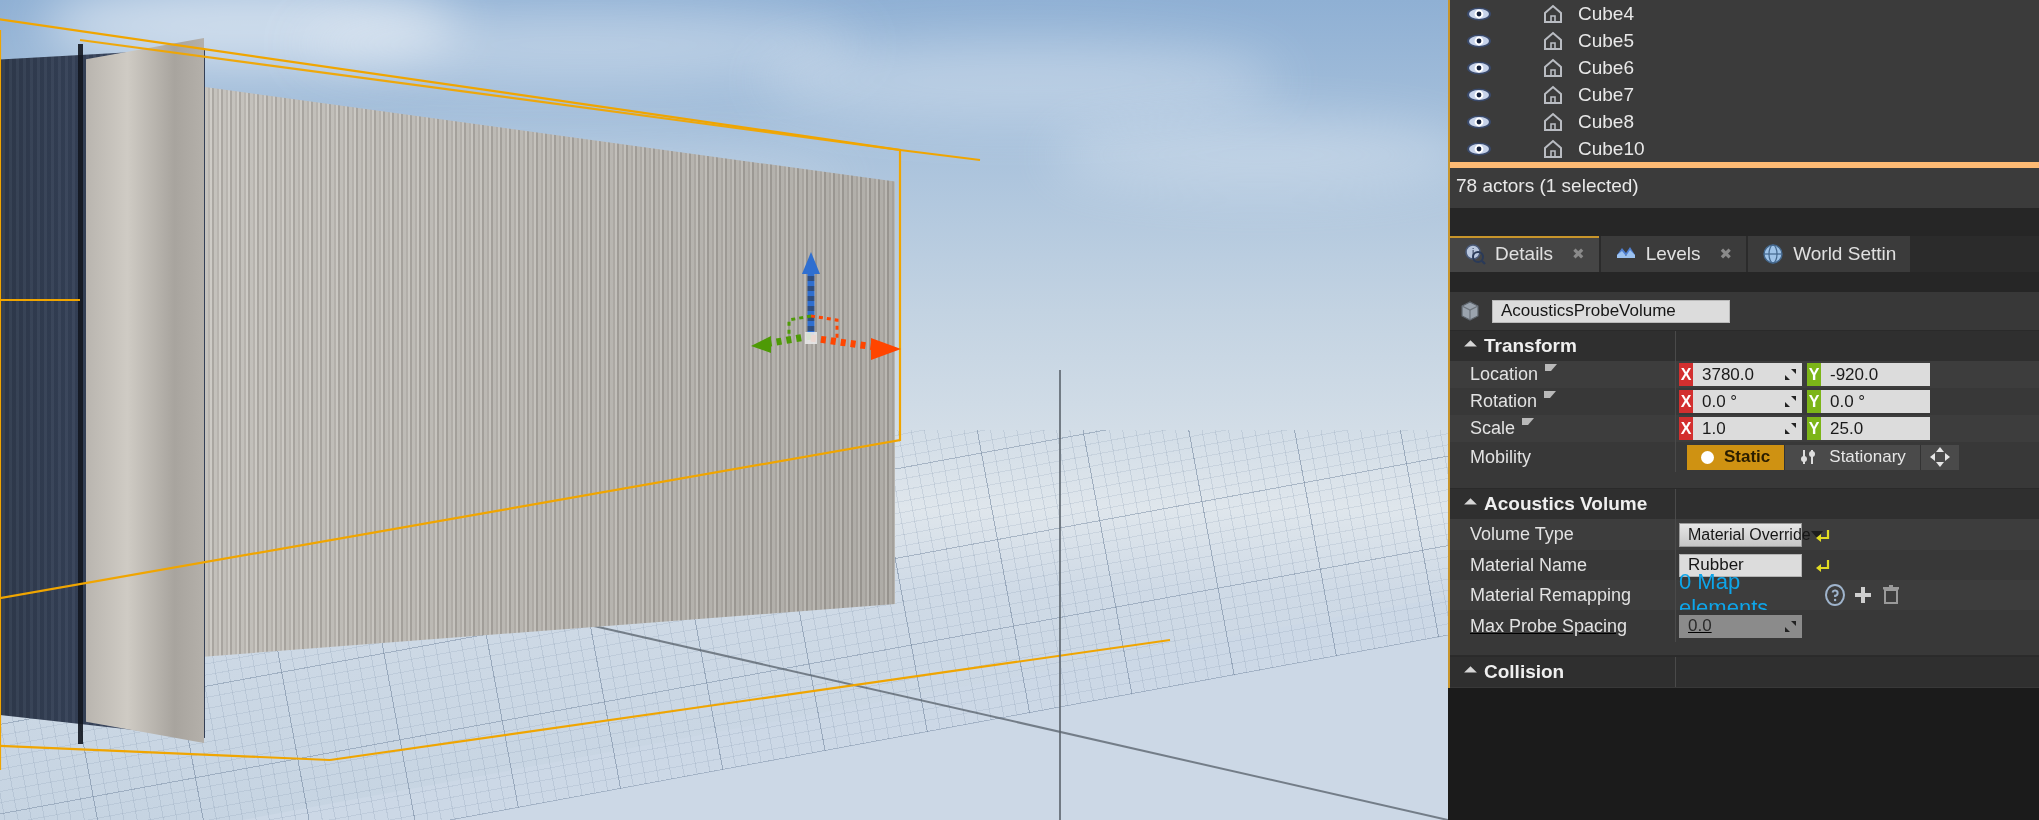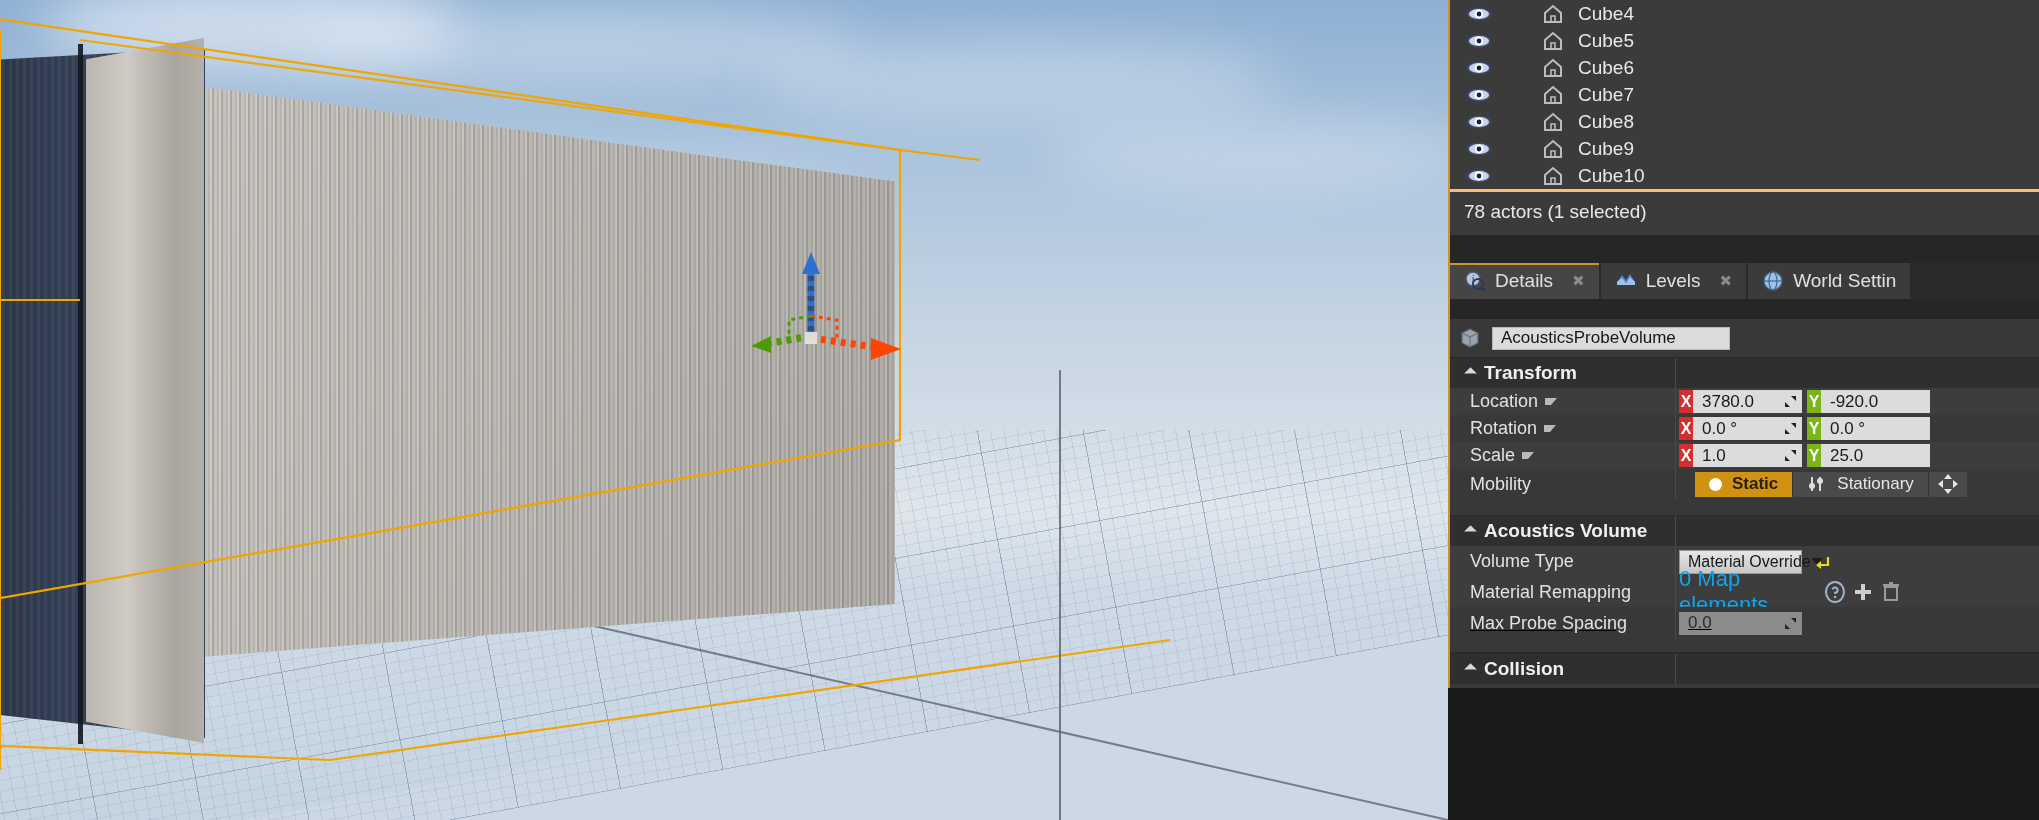--- a/index.html
+++ b/index.html
@@ -290,19 +290,6 @@
   <path d="M9 19 L9 13 L13 13 L13 19" fill="none" stroke="#b9bcc2" stroke-width="1.6"></path>
 </svg>
             <span class="oname">Cube8</span>
-          </div>
-          <div class="orow">
-            <svg class="eye" viewBox="0 0 26 16">
-  <ellipse cx="13" cy="8" rx="12" ry="6.5" fill="#3a4a6b"></ellipse>
-  <ellipse cx="13" cy="8" rx="10" ry="5" fill="#c7d3ea"></ellipse>
-  <ellipse cx="13" cy="8" rx="4.4" ry="4.4" fill="#fff"></ellipse>
-  <circle cx="13" cy="8" r="2.4" fill="#14213d"></circle>
-</svg>
-            <svg class="house" viewBox="0 0 22 22">
-  <path d="M3 10 L11 3 L19 10 L19 19 L3 19 Z" fill="none" stroke="#b9bcc2" stroke-width="2"></path>
-  <path d="M9 19 L9 13 L13 13 L13 19" fill="none" stroke="#b9bcc2" stroke-width="1.6"></path>
-</svg>
-            <span class="oname">Cube9</span>
           </div>
           <div class="orow">
             <svg class="eye" viewBox="0 0 26 16">

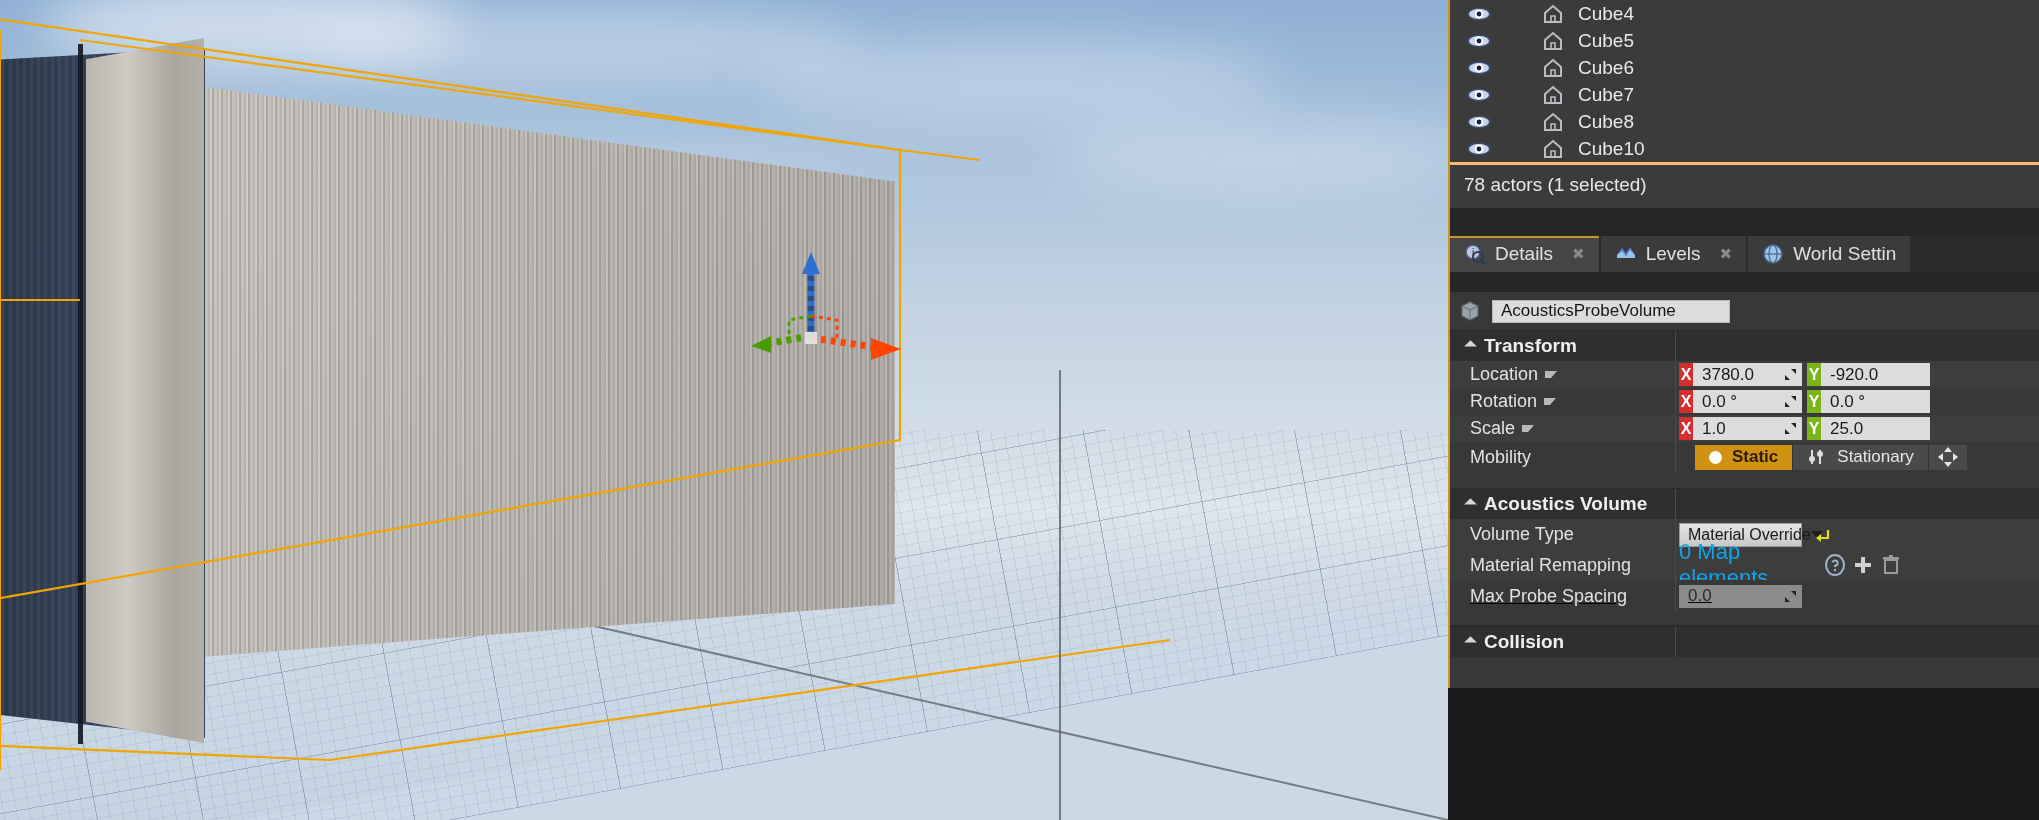--- a/index.html
+++ b/index.html
@@ -83,8 +83,8 @@
   .eye { width:26px; height:16px; margin-right:50px; flex:0 0 auto; }
   .house { width:22px; height:22px; margin-right:14px; flex:0 0 auto; }
   .oname { white-space:nowrap; }
-  #ocount { background:#3b3b3b; border-top:3px solid #fdba74; height:42px;
-    display:flex; align-items:center; padding-left:14px; color:#e8e8e8; font-size:19px; }
+  #ocount { background:#3b3b3b; border-top:6px solid #fdba74; height:42px;
+    display:flex; align-items:center; padding-left:6px; color:#e8e8e8; font-size:19px; }
   #outlinerWrap { background:#3b3b3b; padding-bottom:4px; }
 
   

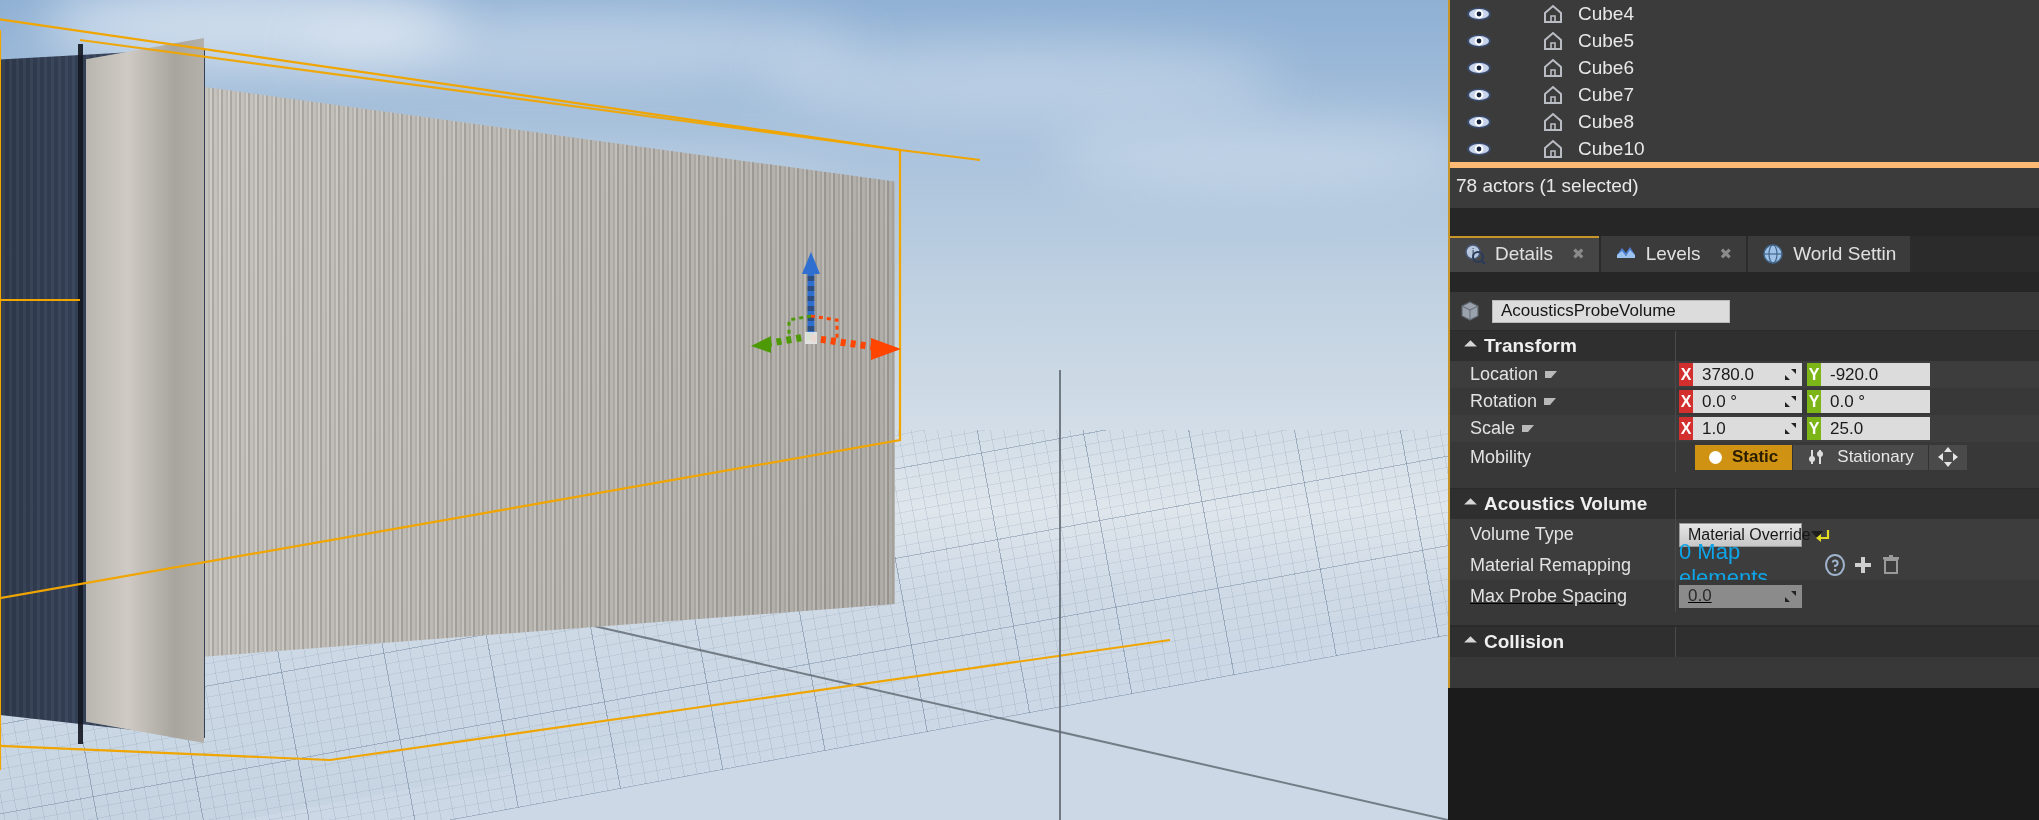--- a/index.html
+++ b/index.html
@@ -117,7 +117,7 @@
   .prow.alt { background:#383838; }
   .prow::after { content:""; position:absolute; left:225px; top:0; bottom:0; width:1px; background:#4a4a4a; }
   .plabel { width:225px; padding-left:20px; color:#e2e2e2; font-size:18px;
-    display:flex; align-items:center; gap:7px; }
+    display:flex; gap:7px; }
   .caret { width:0;height:0;border-left:6px solid #cfcfcf;border-right:6px solid transparent;
     border-top:7px solid #cfcfcf; border-bottom:0; opacity:.85; }
   .pfields { display:flex; align-items:center; padding-left:4px; gap:0; flex:1; overflow:hidden; }

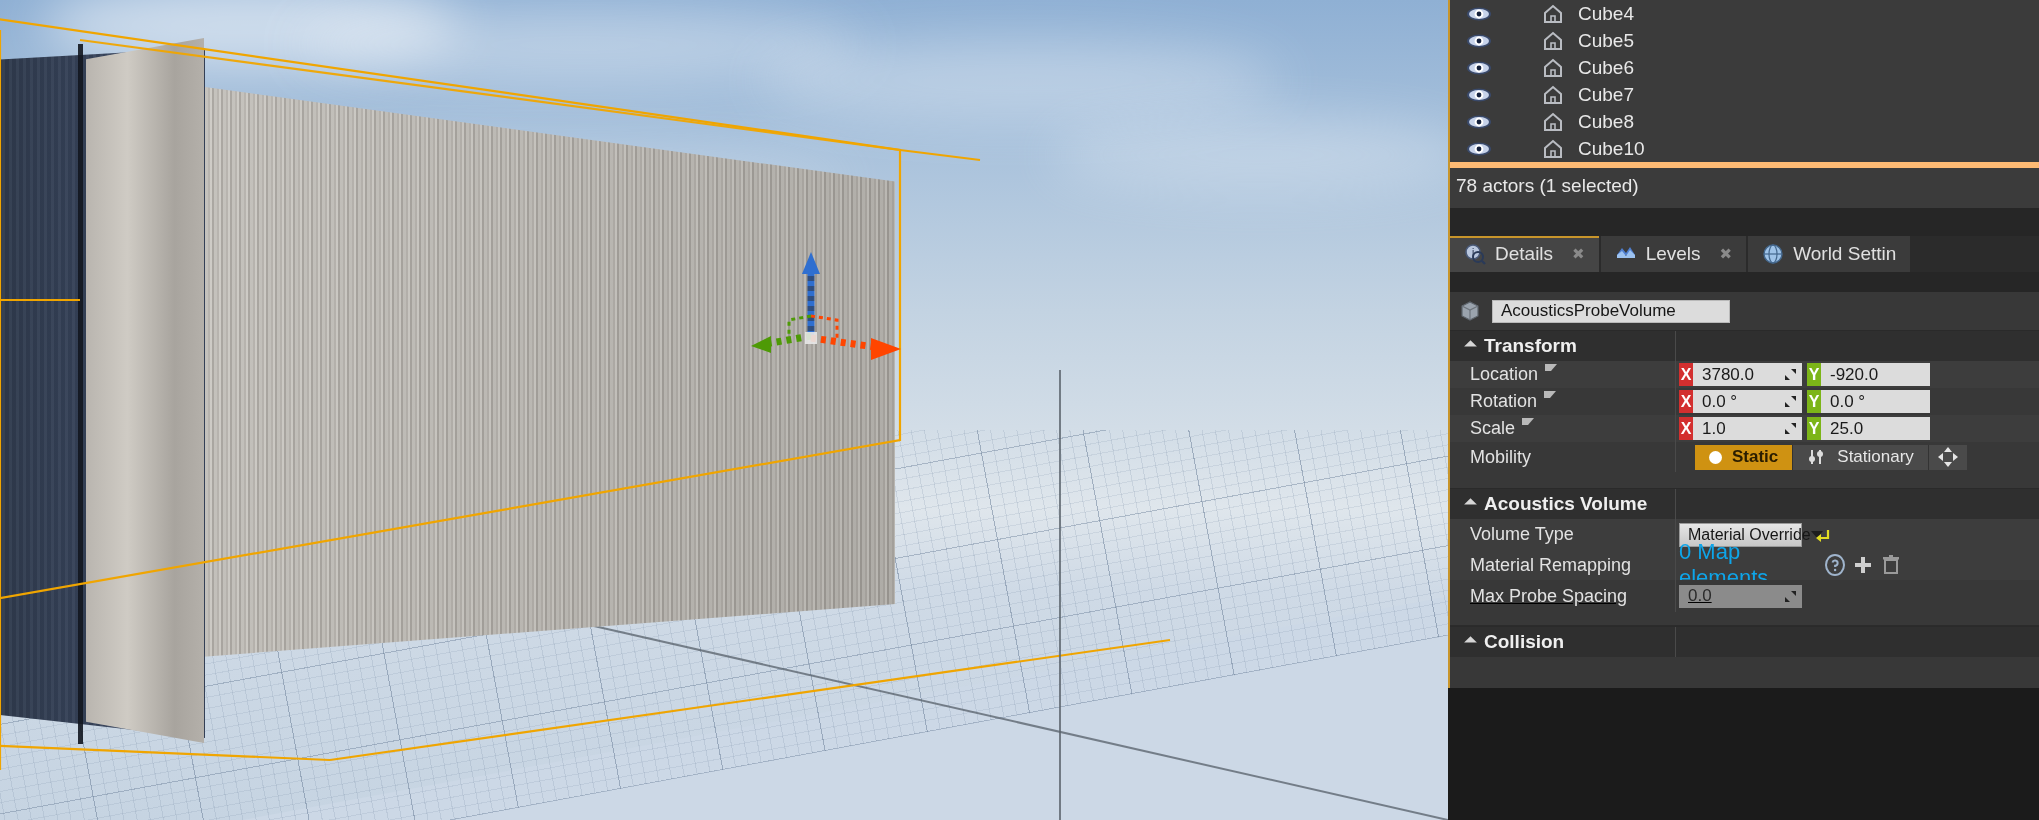--- a/index.html
+++ b/index.html
@@ -424,7 +424,7 @@
         <div class="plabel">
           <span>Mobility</span>
         </div>
-        <div class="pfields" style="padding-left:20px;">
+        <div class="pfields" style="padding-left:12px;">
           <div class="mobbtn on">
             <span class="mobdot"></span>
             <span>Static</span>

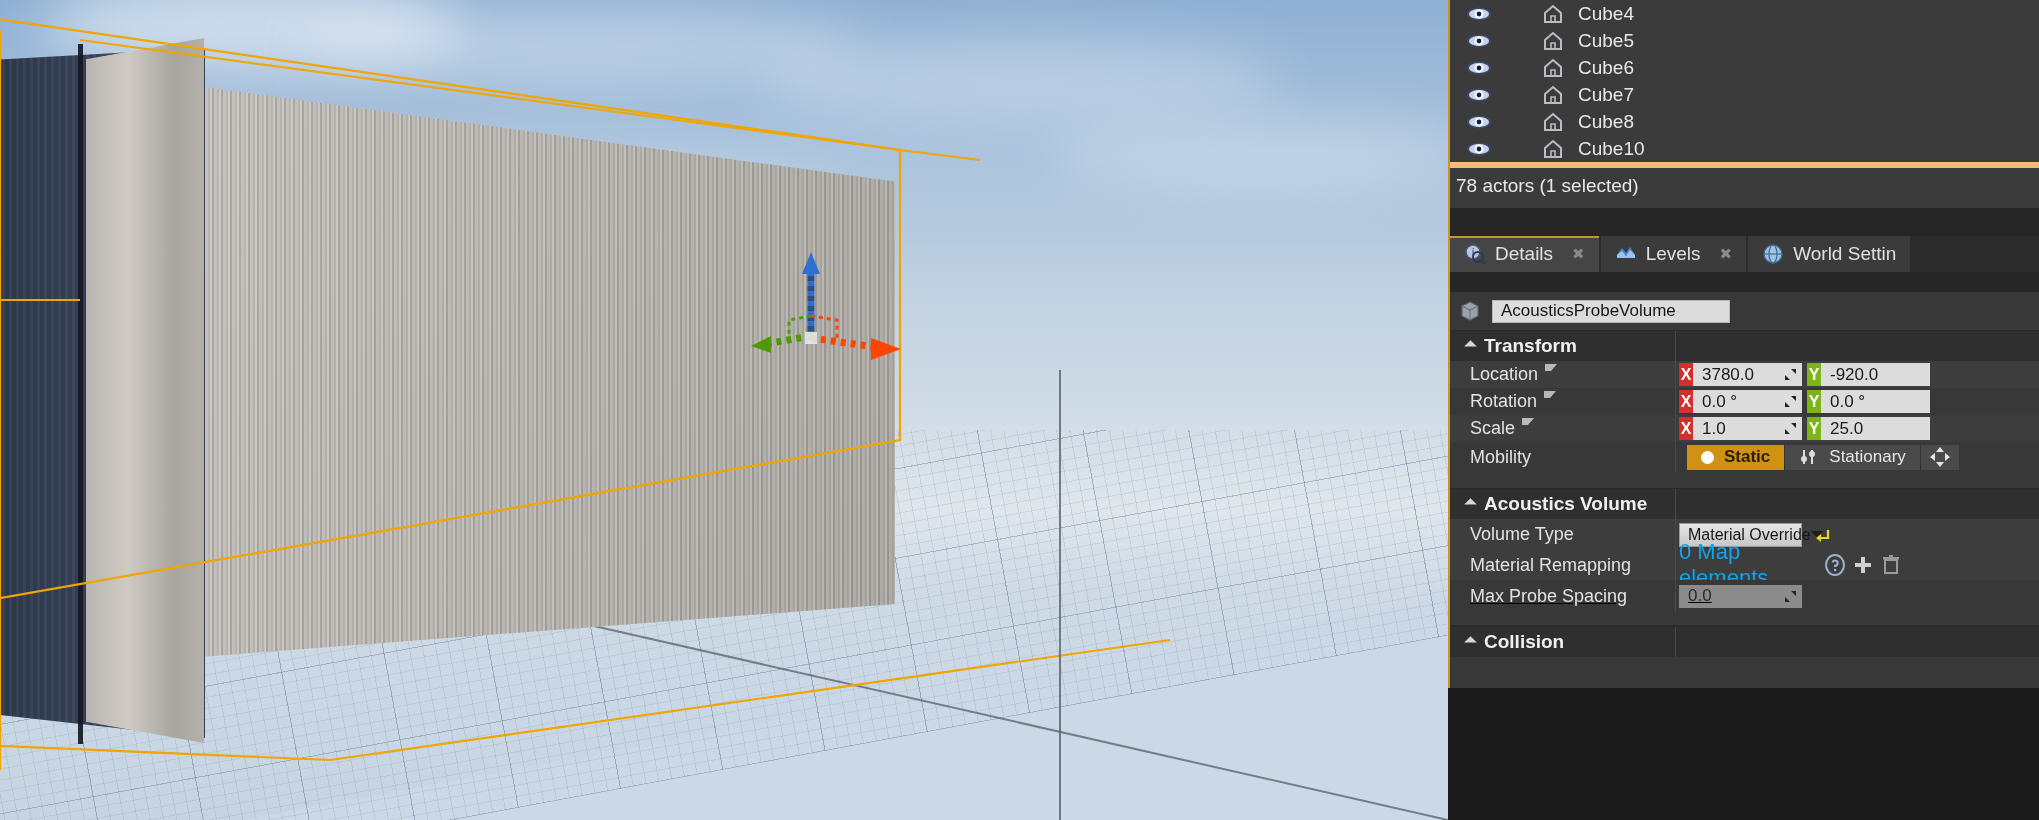--- a/index.html
+++ b/index.html
@@ -474,6 +474,18 @@
         </div>
       </div>
 
+      <div class="prow alt" style="height:30px;">
+        <div class="plabel">
+          <span>Material Name</span>
+        </div>
+        <div class="pfields">
+          <div class="txtfield">Rubber</div>
+          <svg class="revert" viewBox="0 0 18 18">
+            <path d="M14 4 L14 12 L4 12" fill="none" stroke="#e2dc22" stroke-width="2.2"></path>
+            <polygon points="7,8 2,12 7,16" fill="#e2dc22"></polygon>
+          </svg>
+        </div>
+      </div>
 
       <div class="prow" style="height:30px;">
         <div class="plabel">

